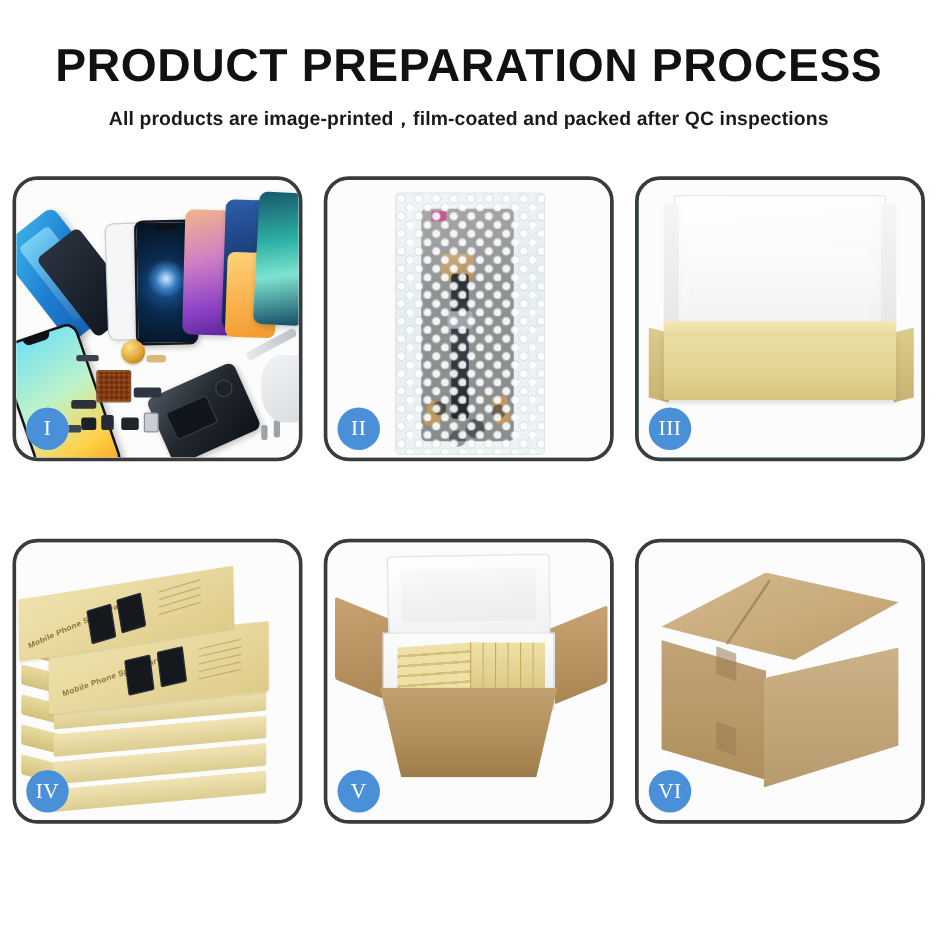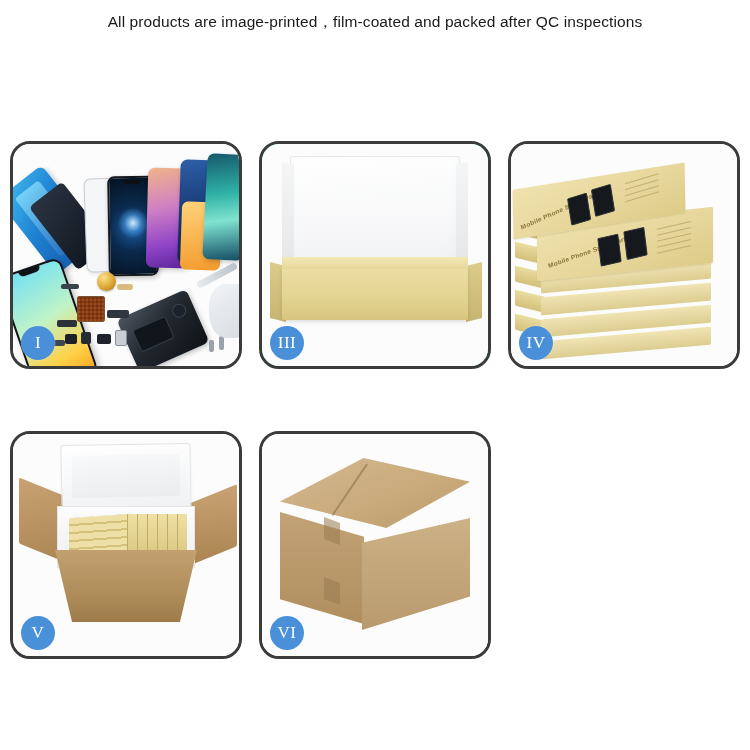--- a/index.html
+++ b/index.html
@@ -361,6 +361,7 @@
 <div class="page">
 
   <div class="header">
+    <div class="title">PRODUCT PREPARATION PROCESS</div>
     <div class="subtitle">All products are image-printed，film-coated and packed after QC inspections</div>
   </div>
 

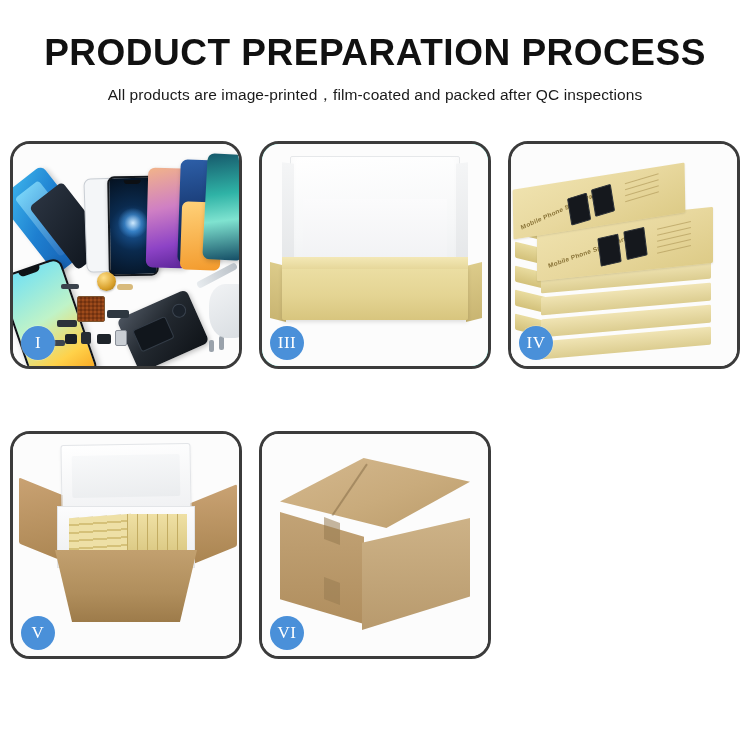--- a/index.html
+++ b/index.html
@@ -20,7 +20,7 @@
   }
   .subtitle{
     font-family:"Liberation Sans", sans-serif;
-    font-size:15.5px;font-weight:400;color:#1a1a1a;
+    font-size:15.5px;font-weight:700;color:#1a1a1a;
     margin-top:12px;white-space:nowrap;letter-spacing:0.1px;
   }
 

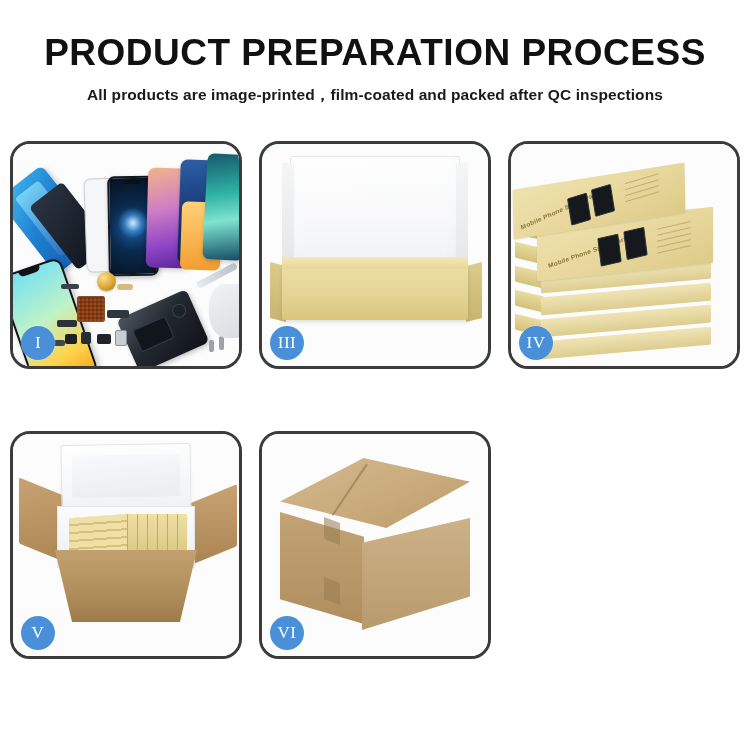--- a/index.html
+++ b/index.html
@@ -398,6 +398,21 @@
       <div class="badge">I</div>
     </div>
 
+    <div class="panel p2">
+      <div class="stage">
+        <div class="bubblebag">
+          <div class="lcd-in"></div>
+          <div class="connector"></div>
+          <div class="flexcable"></div>
+          <div class="pinkmark"></div>
+          <div class="goldtabs gt1"></div>
+          <div class="goldtabs gt2"></div>
+          <div class="debris"></div>
+          <div class="bubbles"></div>
+        </div>
+      </div>
+      <div class="badge">II</div>
+    </div>
 
     <div class="panel p3">
       <div class="stage">

